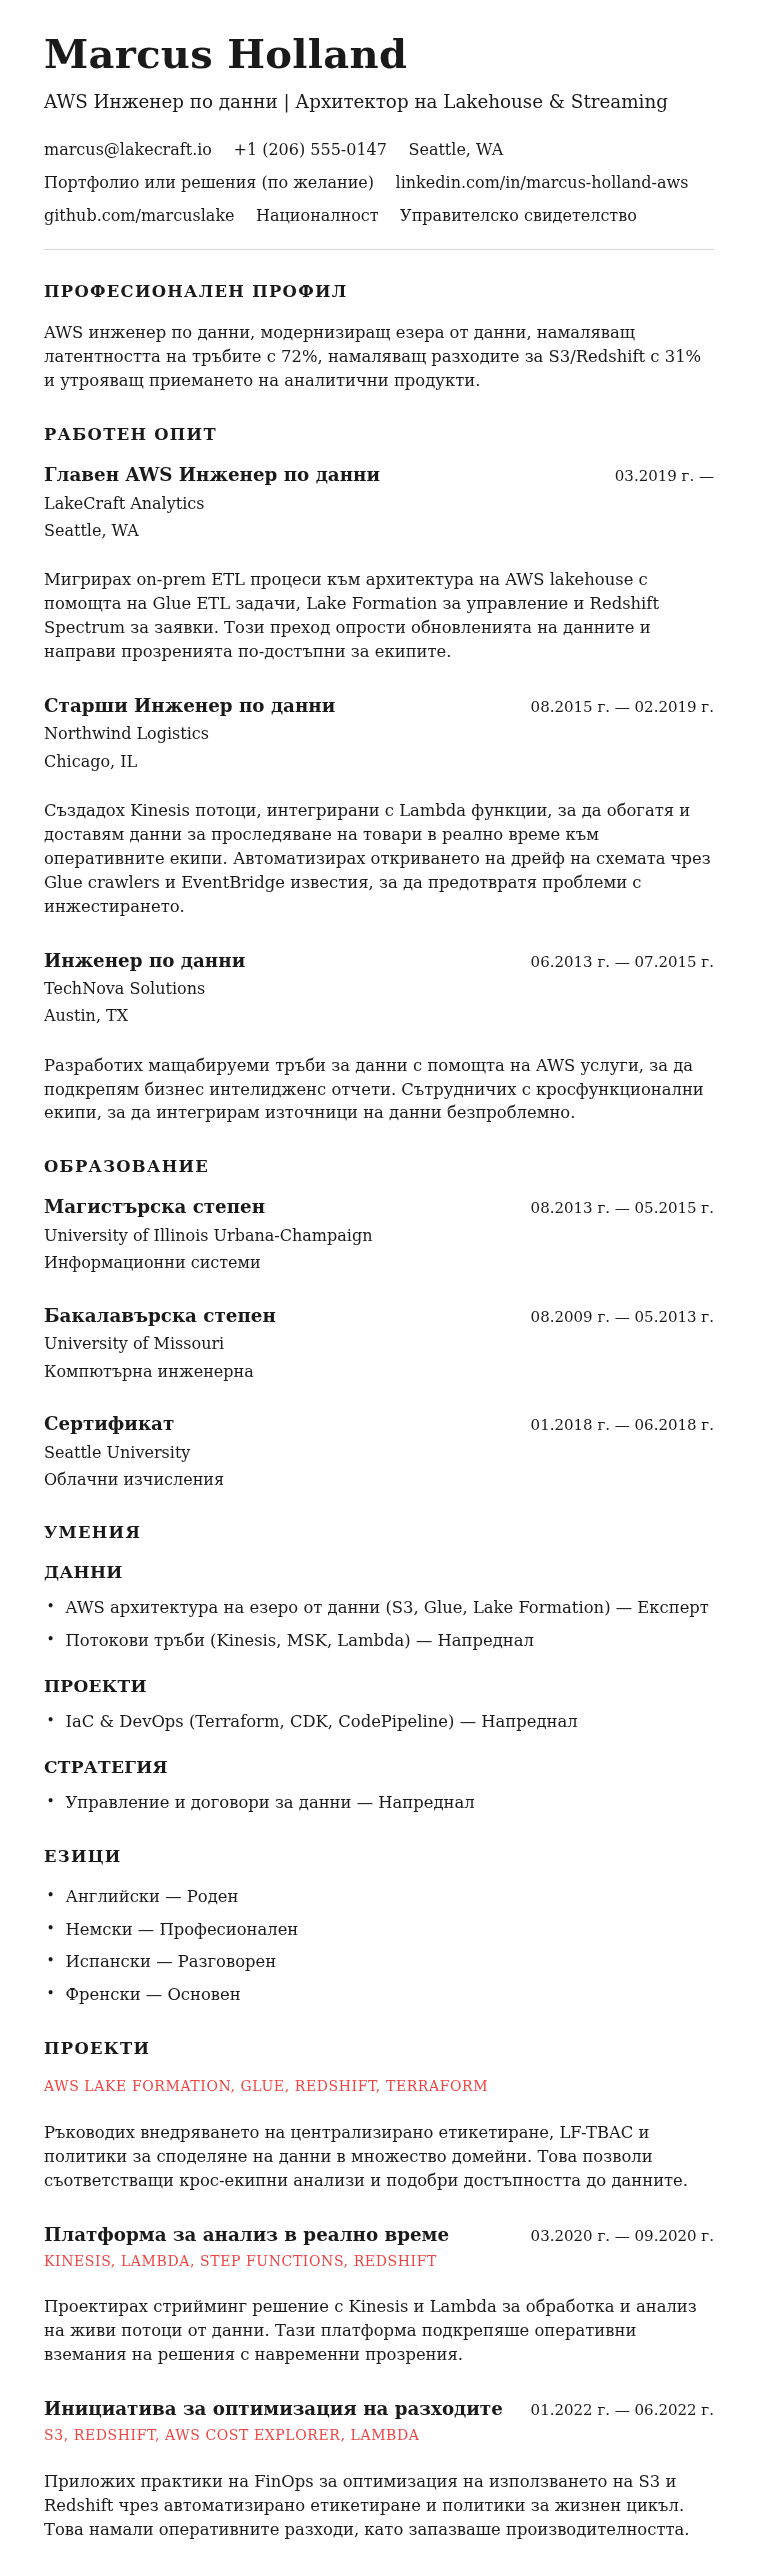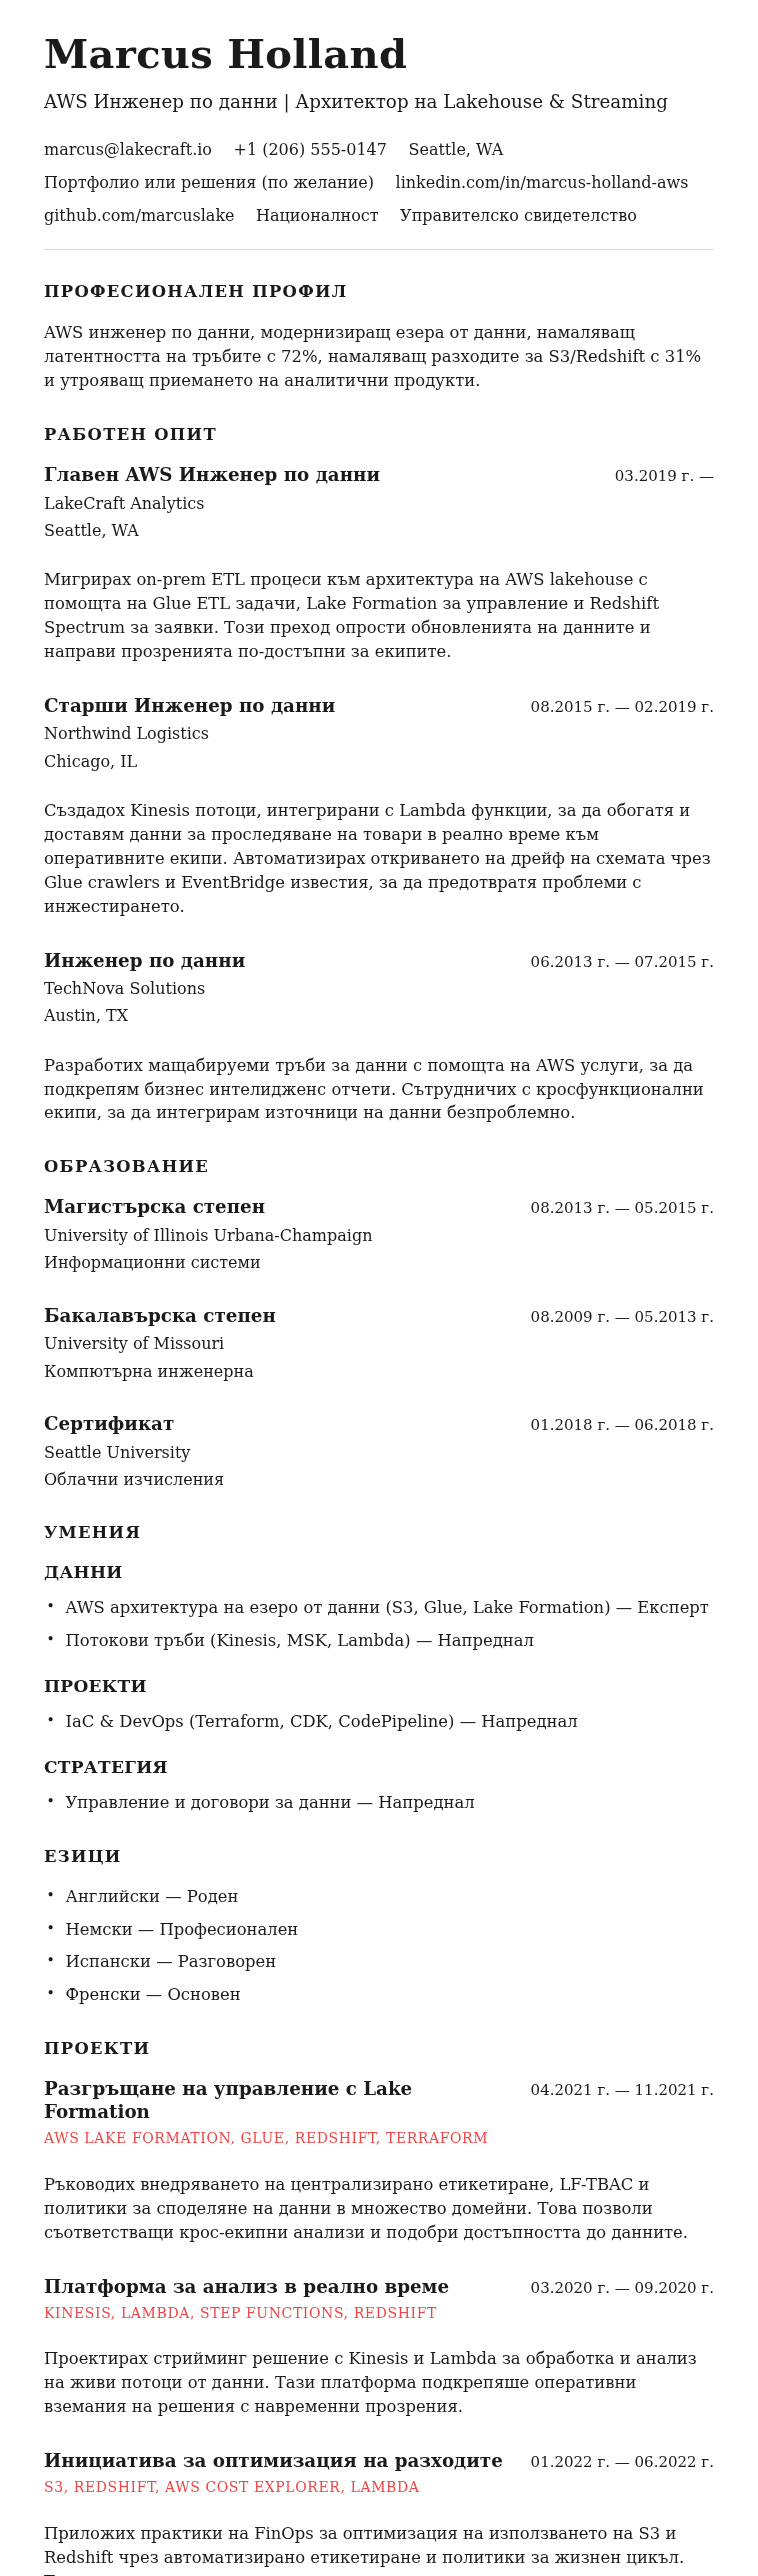--- a/index.html
+++ b/index.html
@@ -175,10 +175,6 @@
     <h2 class="sec-title">ПРОЕКТИ</h2>
 
     <div class="entry">
-      <div class="entry-head">
-        <span class="entry-title">Разгръщане на управление с Lake Formation</span>
-        <span class="entry-date">04.2021 г. — 11.2021 г.</span>
-      </div>
       <div class="entry-tags">AWS LAKE FORMATION, GLUE, REDSHIFT, TERRAFORM</div>
       <p class="entry-desc">Ръководих внедряването на централизирано етикетиране, LF-TBAC и политики за споделяне на данни в множество домейни. Това позволи съответстващи крос-екипни анализи и подобри достъпността до данните.</p>
     </div>

